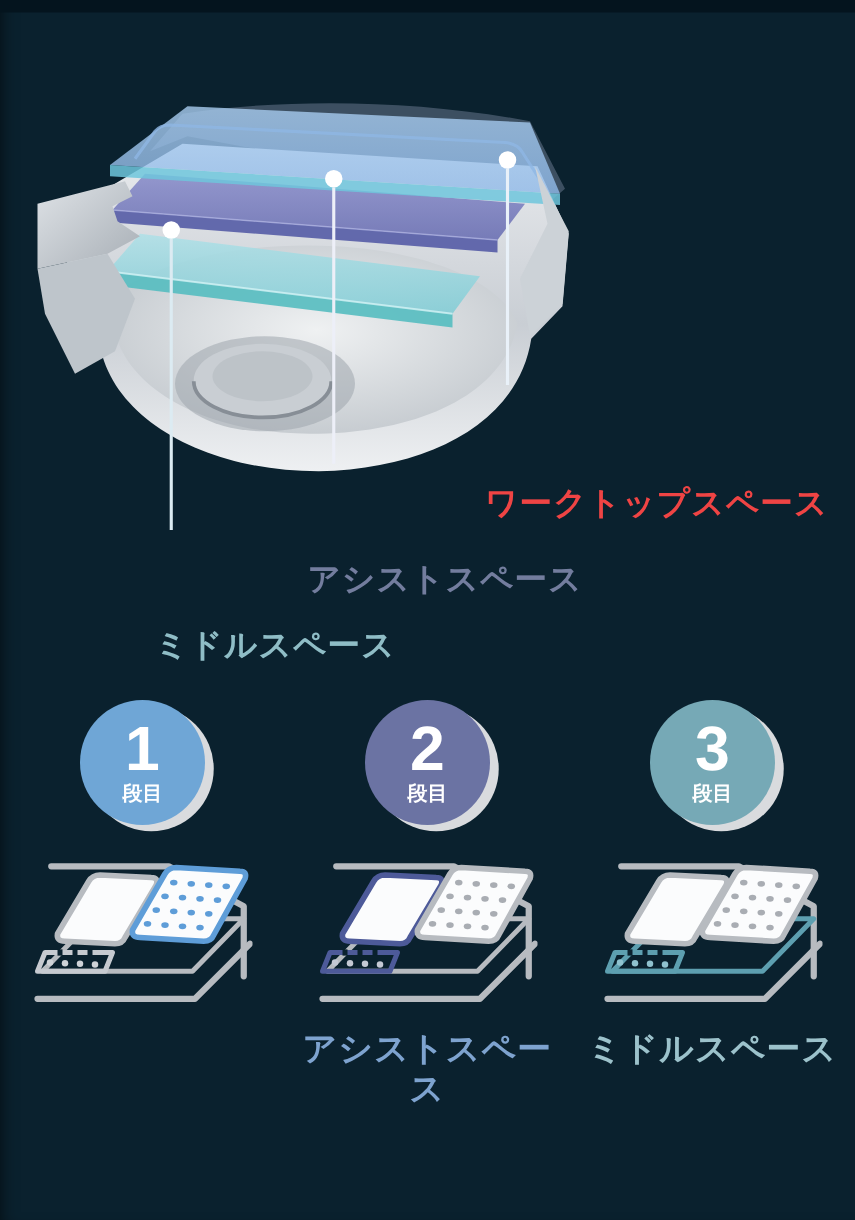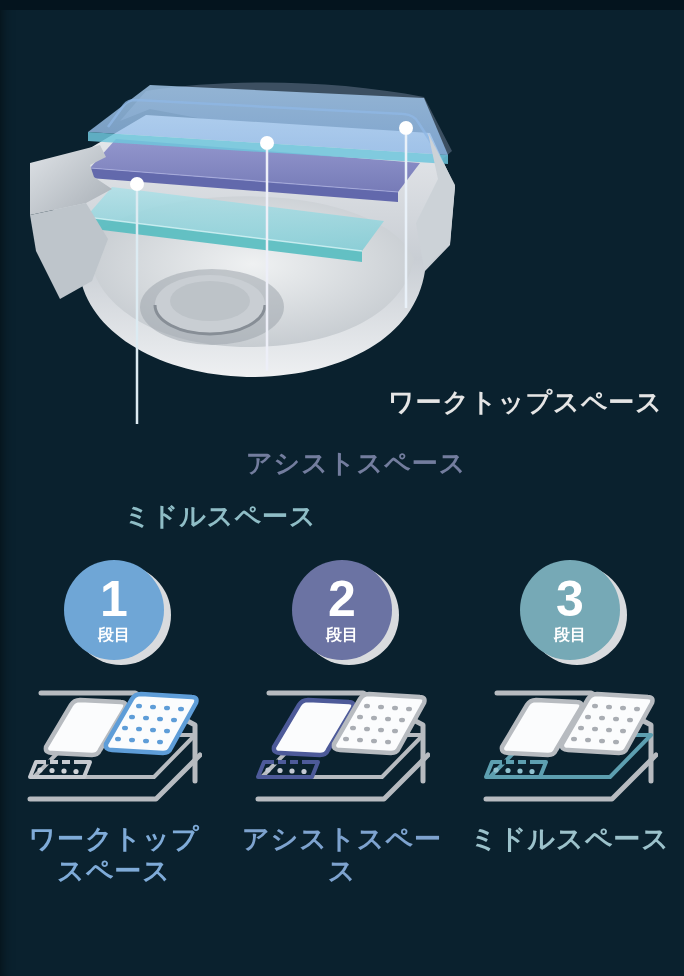--- a/index.html
+++ b/index.html
@@ -18,7 +18,7 @@
   .diagram{position:absolute;left:0;top:75px;width:684px;height:390px;}
   .diagram svg{display:block;}
   .layer-label{position:absolute;font-weight:700;font-size:26px;letter-spacing:1px;white-space:nowrap;}
-  .ll-worktop{left:388px;top:310px;color:#e5e5e5;}
+  .ll-worktop{left:388px;top:310px;color:#ef4444;}
   .ll-assist{left:246px;top:371px;color:#737d9e;}
   .ll-middle{left:124px;top:424px;color:#8fbdc6;}
   

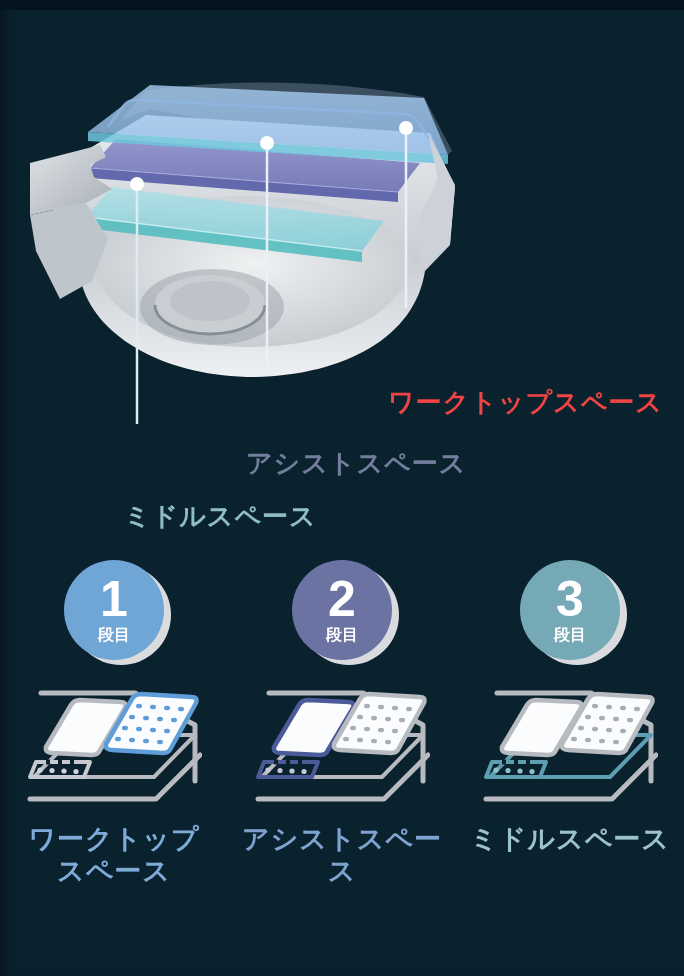--- a/index.html
+++ b/index.html
@@ -191,8 +191,6 @@
         </g>
         <path class="rail" d="M4,113 L130,113 L174,69"></path>
       </svg>
-      <div class="step-label">ワークトップ
-スペース</div>
     </div>
 
     <div class="step-col c2">

